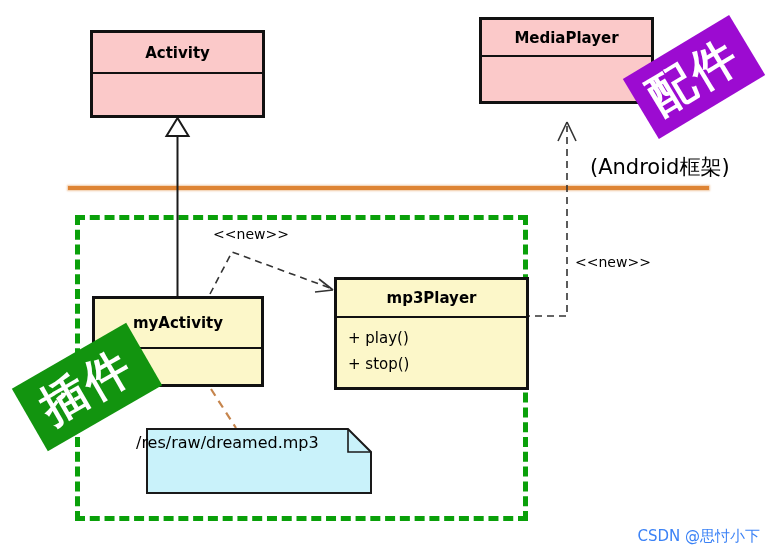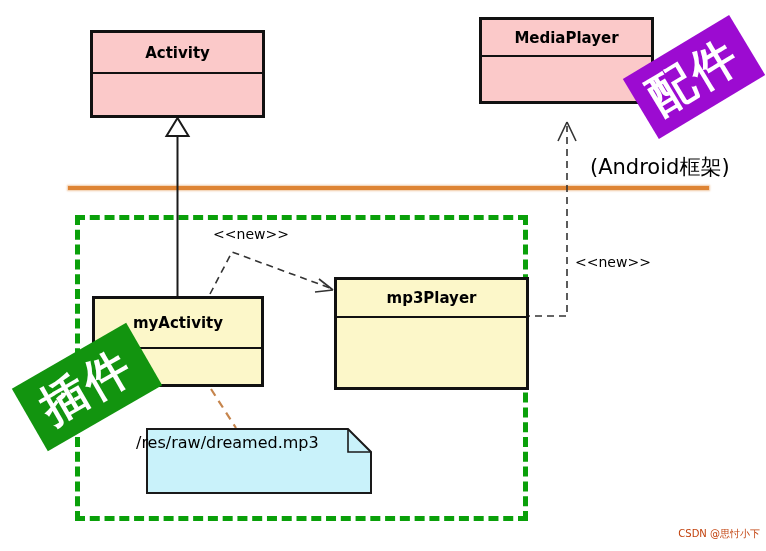--- a/index.html
+++ b/index.html
@@ -95,6 +95,10 @@
 
 <div class="cls yellow" id="box-mp3player">
   <div class="hdr">mp3Player</div>
+  <div class="body">
+    <div>+ play()</div>
+    <div>+ stop()</div>
+  </div>
 </div>
 
 <div class="note-text">/res/raw/dreamed.mp3</div>

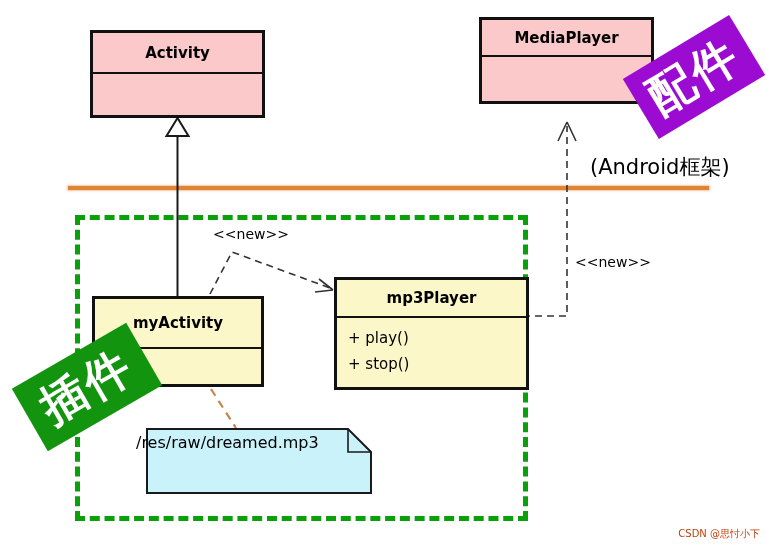--- a/index.html
+++ b/index.html
@@ -56,7 +56,7 @@
     left:632px;top:42px;width:124px;height:70px;background:#9C0BD1;
     transform:rotate(-31deg);font-size:46px;
   }
-  .watermark{position:absolute;right:6px;top:527px;font-size:10px;color:#c2410c;z-index:5}
+  .watermark{position:absolute;right:6px;top:527px;font-size:15px;color:#3b82f6;z-index:5}
 </style>
 </head>
 <body>

